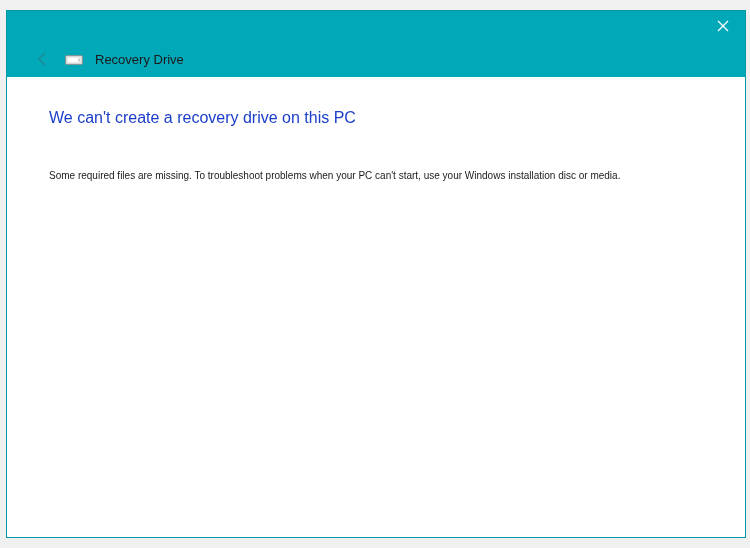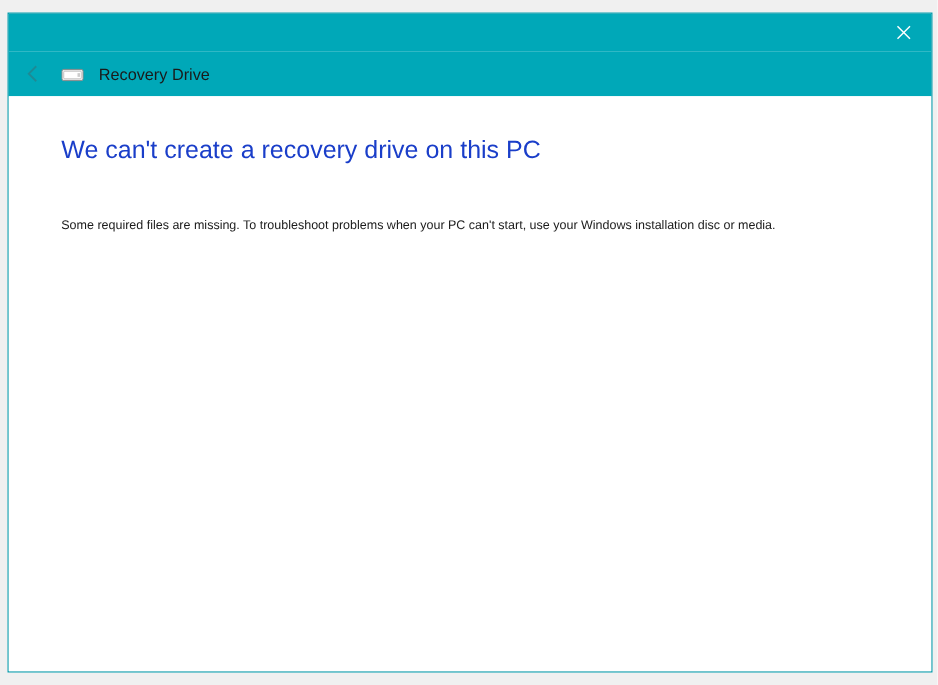--- a/index.html
+++ b/index.html
@@ -61,7 +61,7 @@
       background: #00a8b8;
       display: flex;
       align-items: center;
-      padding-left: 10px;
+      padding-left: 26px;
       gap: 12px;
     }
     .back-btn {

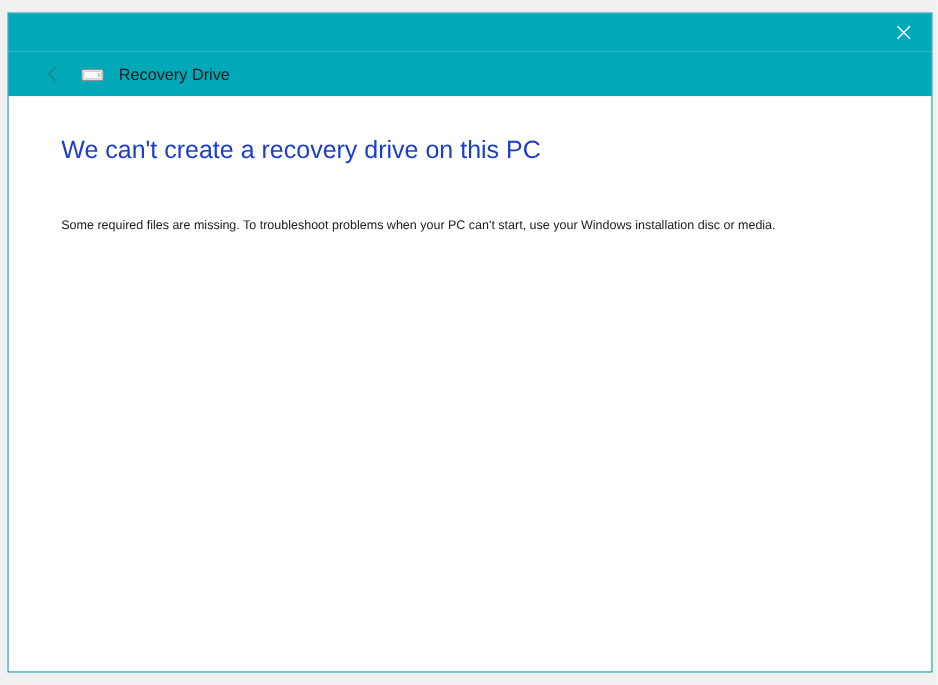--- a/index.html
+++ b/index.html
@@ -94,7 +94,7 @@
       background: #ffffff;
     }
     .main-heading {
-      font-size: 20px;
+      font-size: 16px;
       color: #1a3ec9;
       font-weight: 400;
       margin-bottom: 42px;

